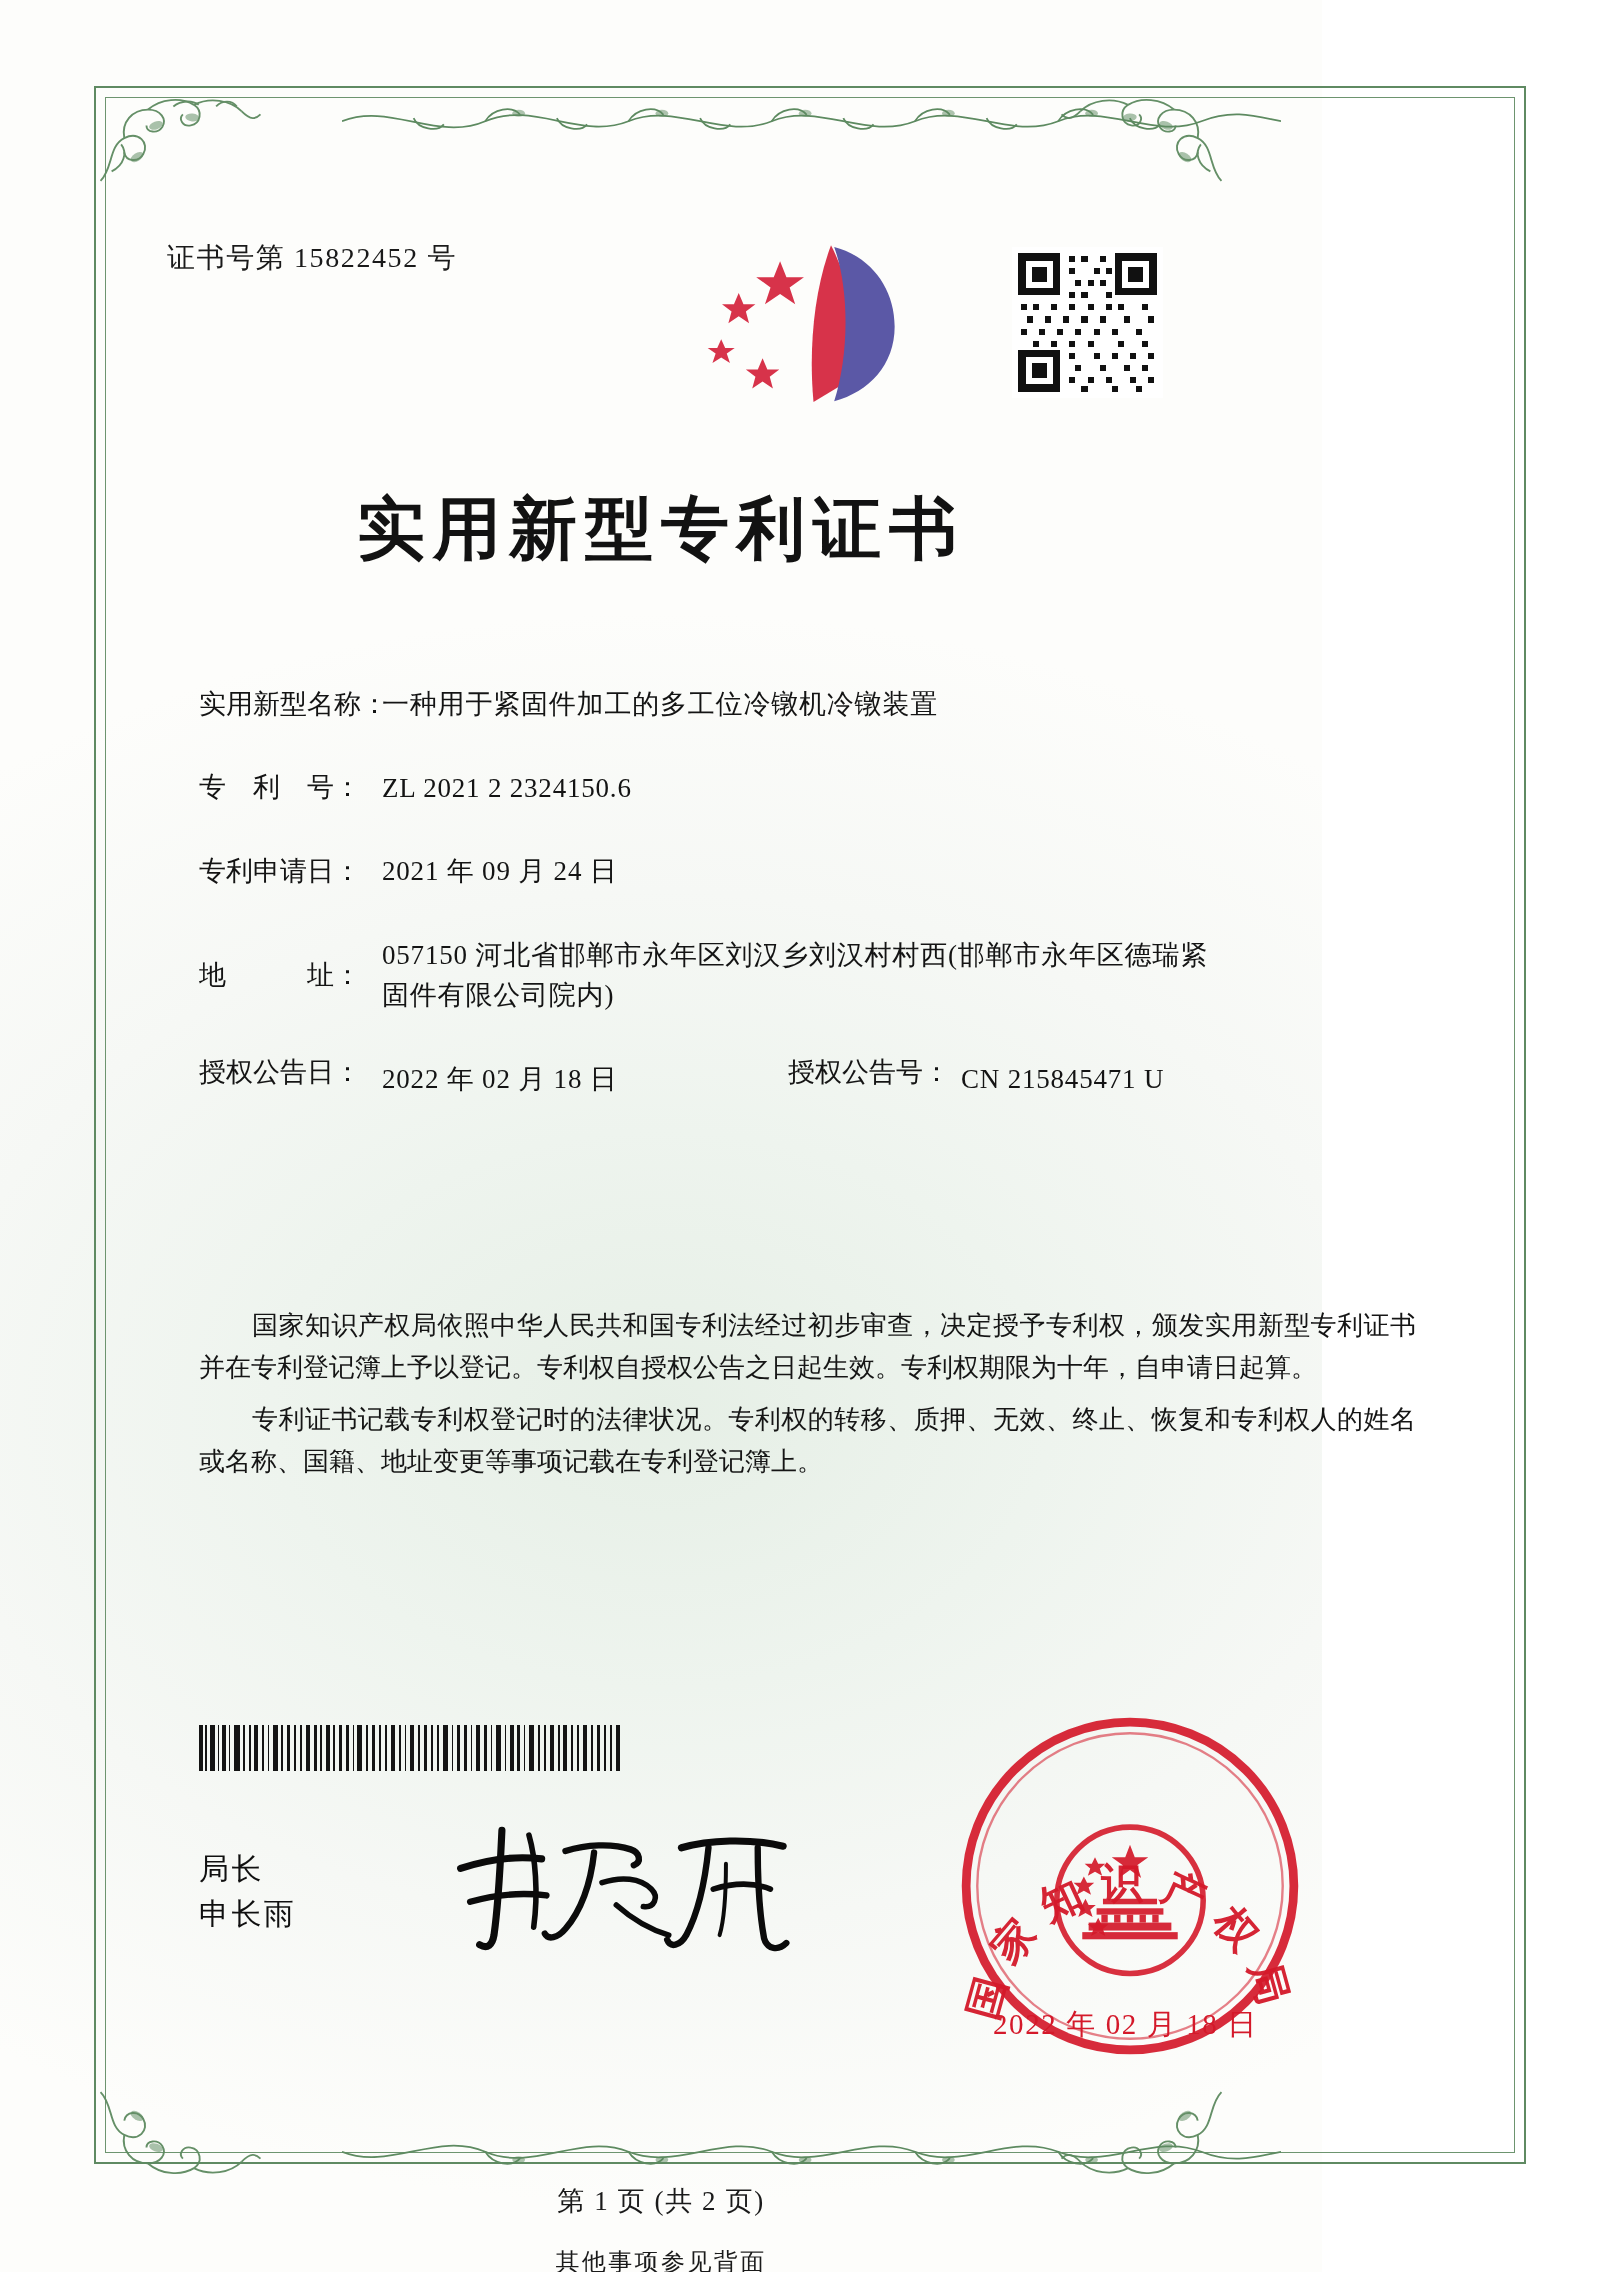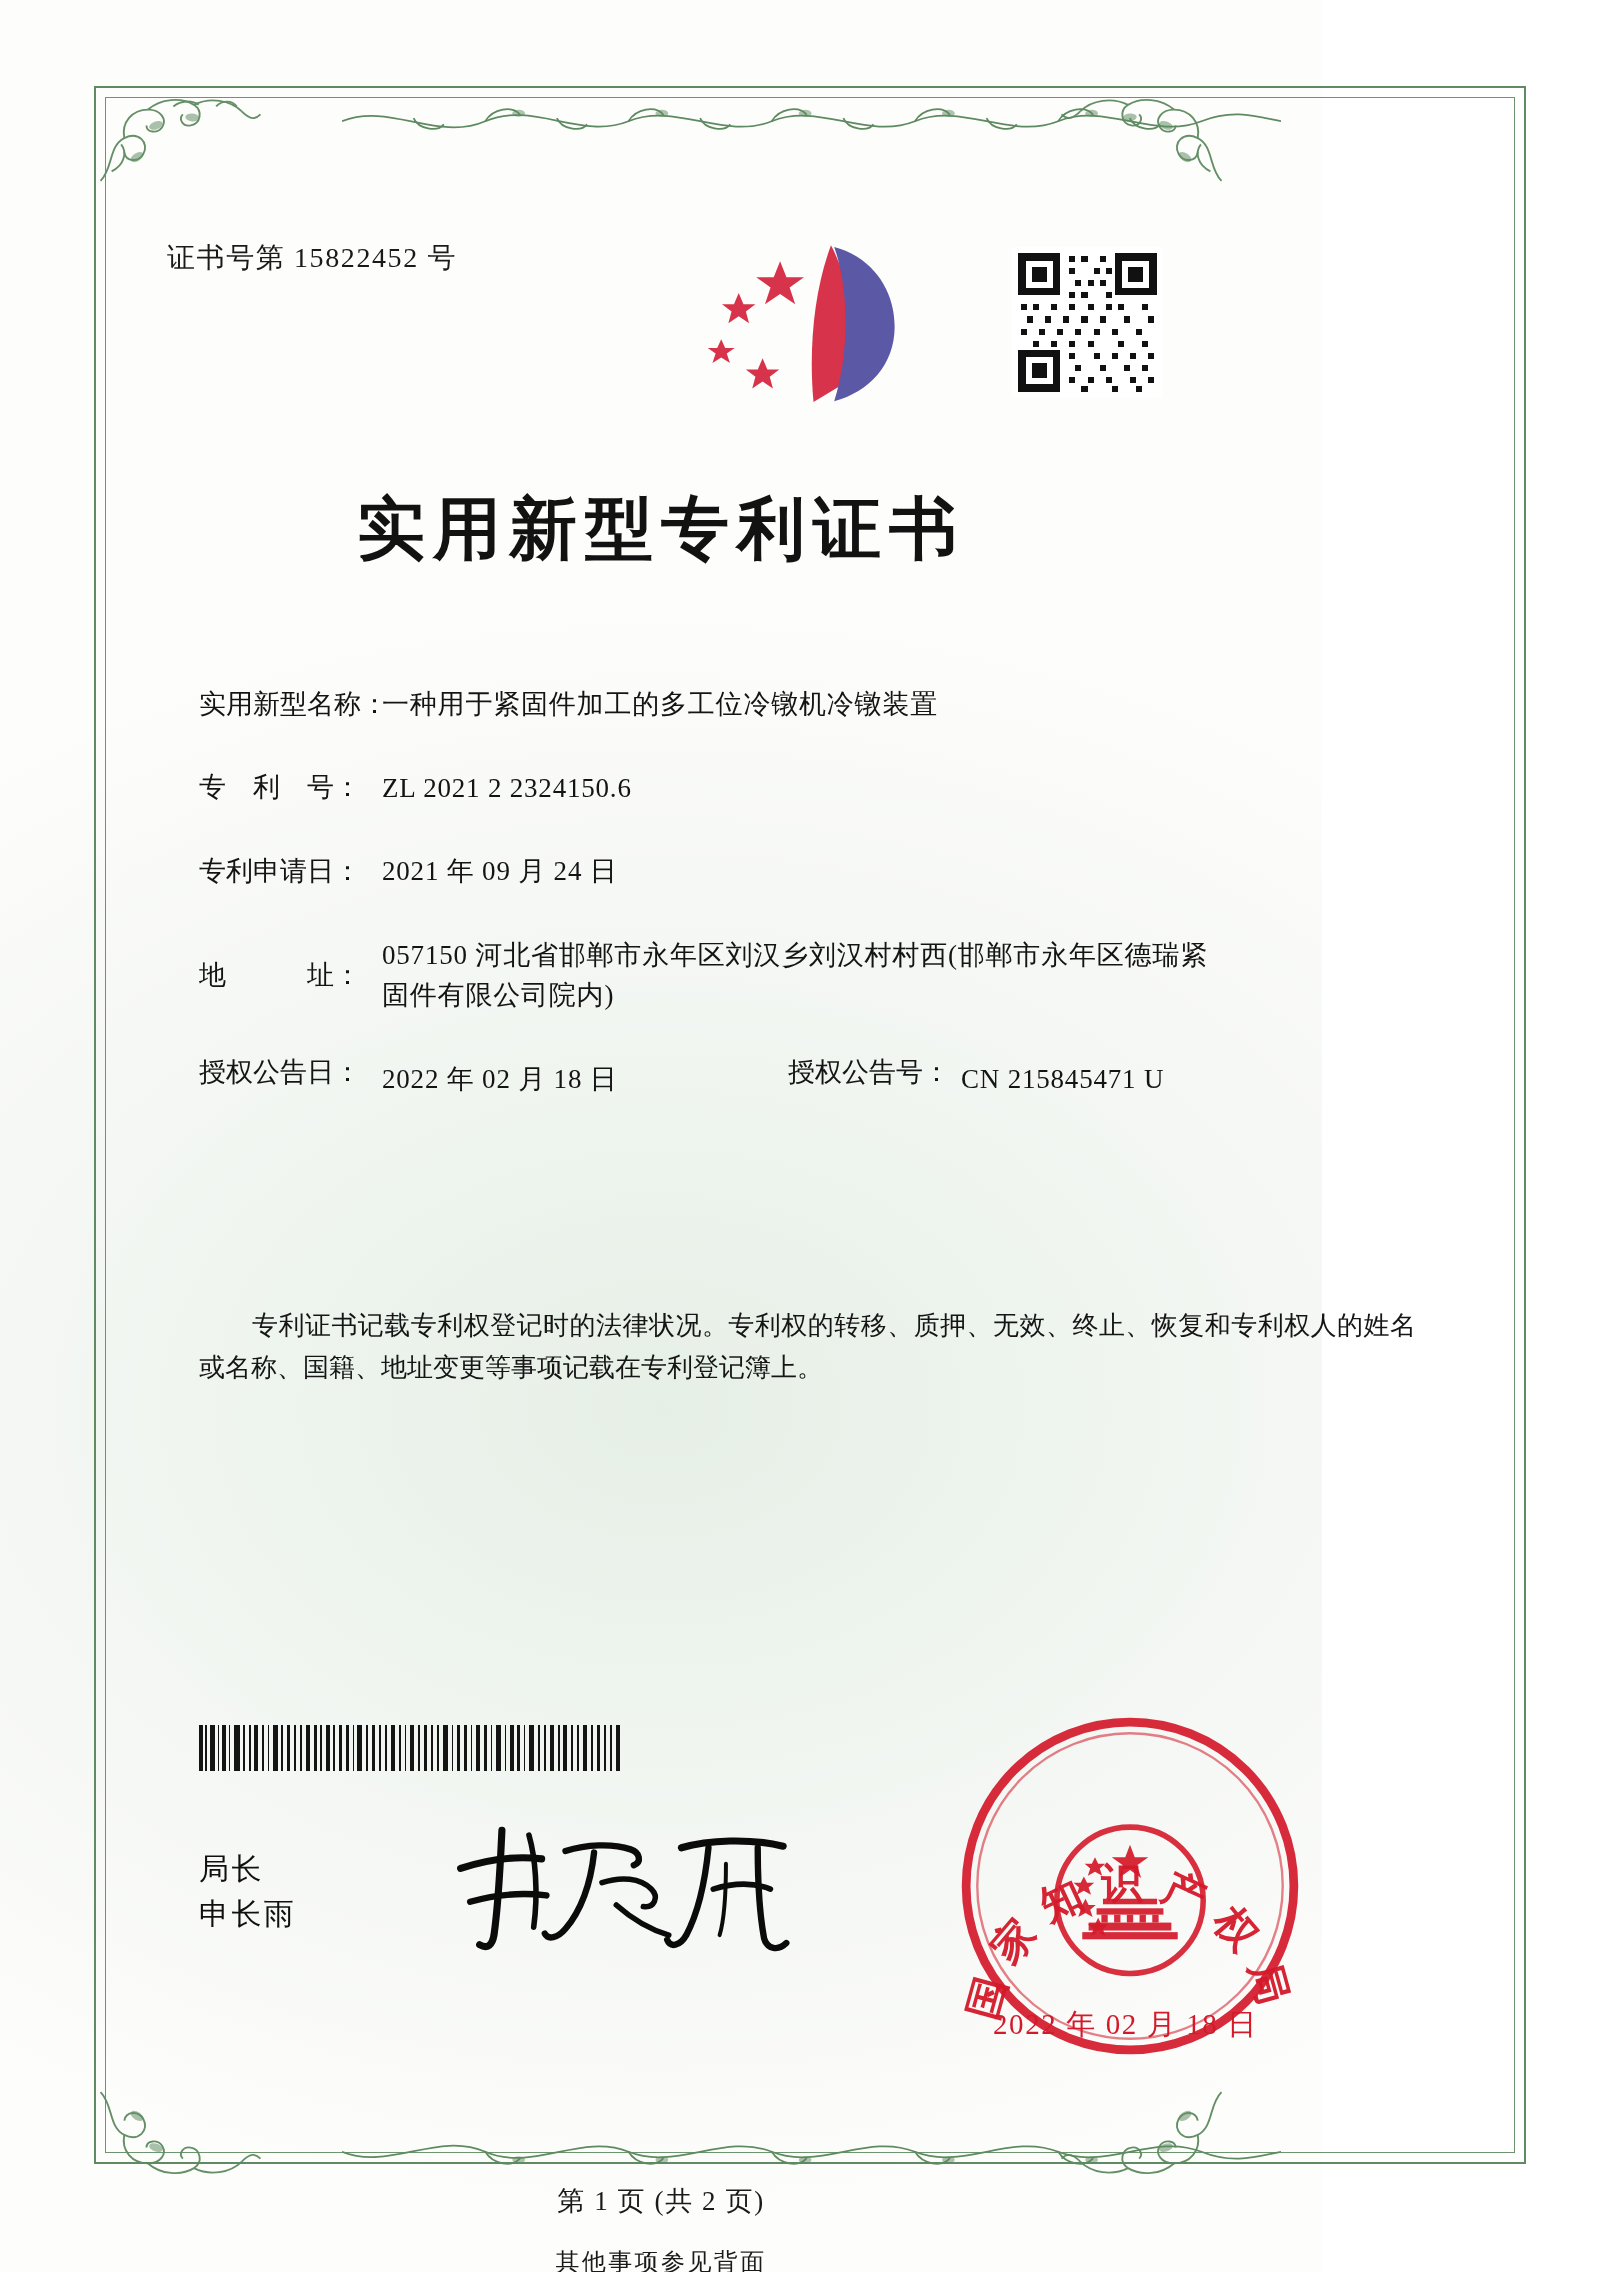--- a/index.html
+++ b/index.html
@@ -465,6 +465,7 @@
   </div>
 
   <div class="paras">
+    <p>国家知识产权局依照中华人民共和国专利法经过初步审查，决定授予专利权，颁发实用新型专利证书并在专利登记簿上予以登记。专利权自授权公告之日起生效。专利权期限为十年，自申请日起算。</p>
     <p>专利证书记载专利权登记时的法律状况。专利权的转移、质押、无效、终止、恢复和专利权人的姓名或名称、国籍、地址变更等事项记载在专利登记簿上。</p>
   </div>
 

